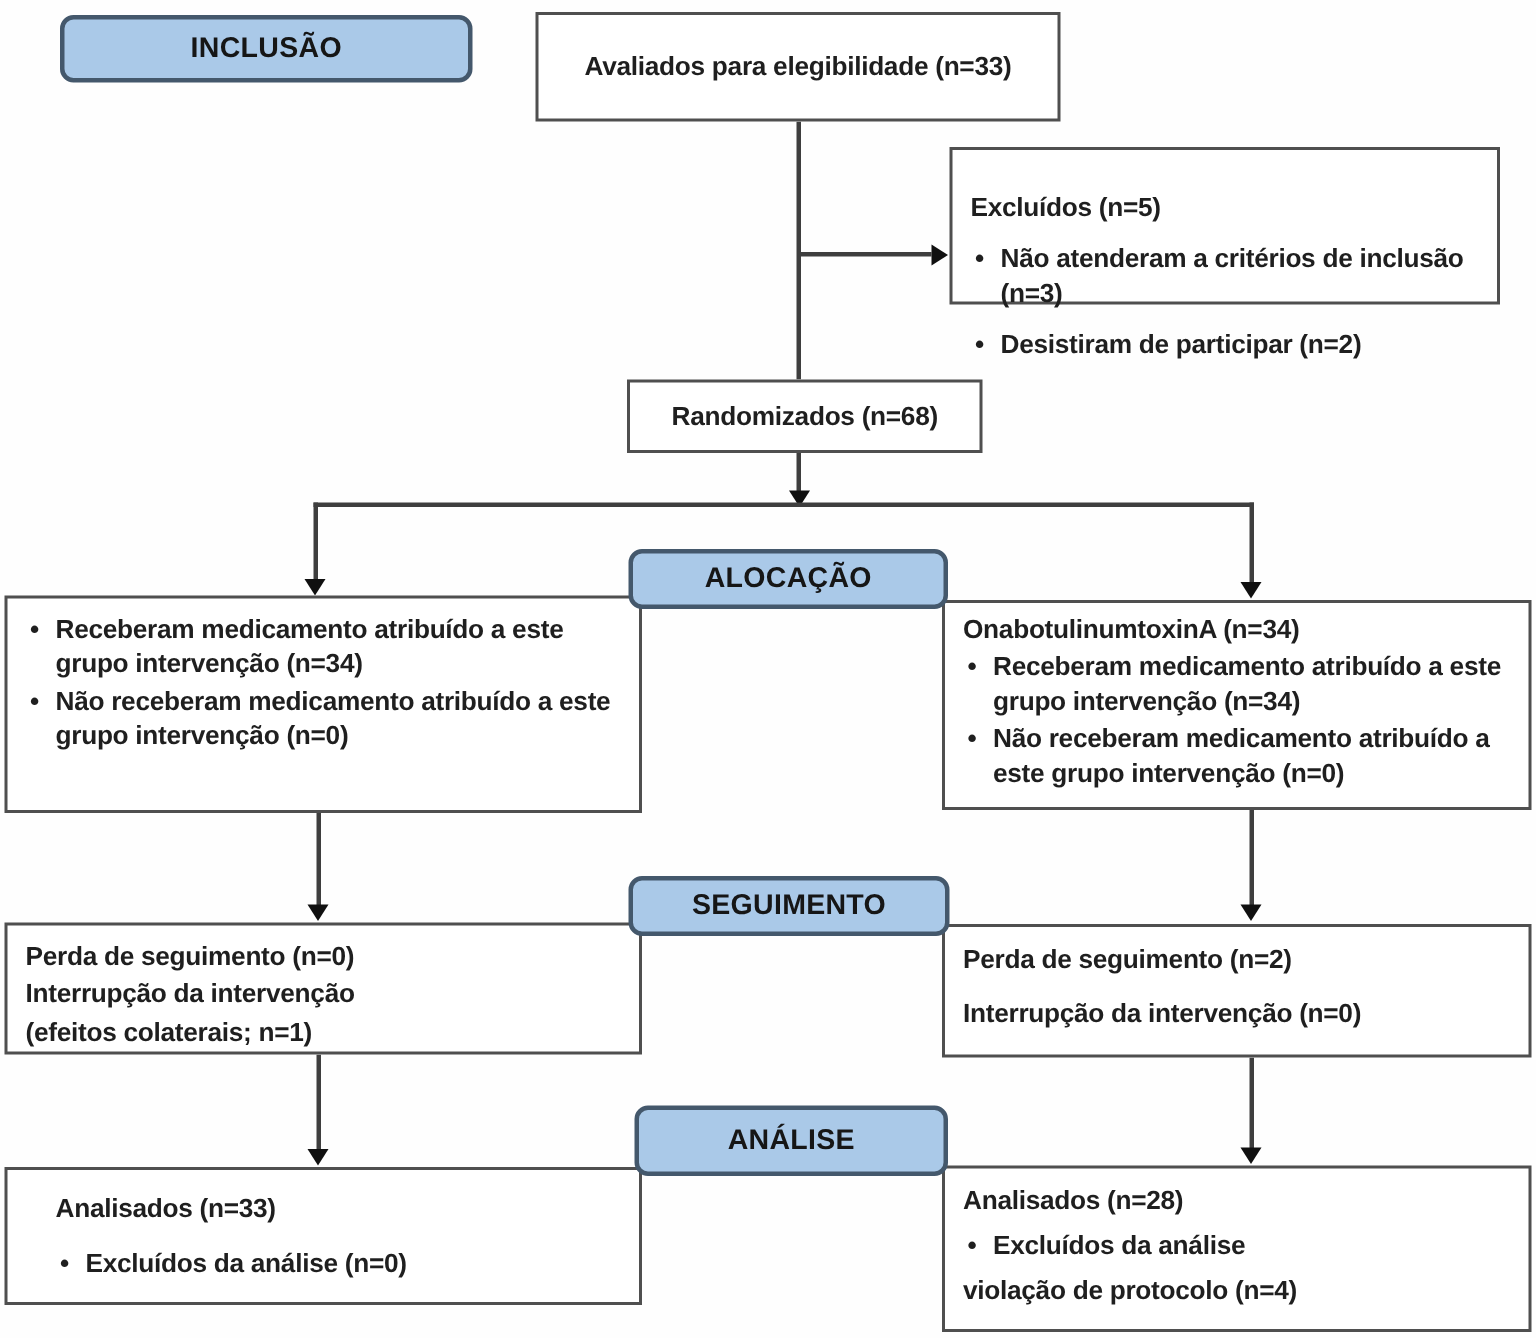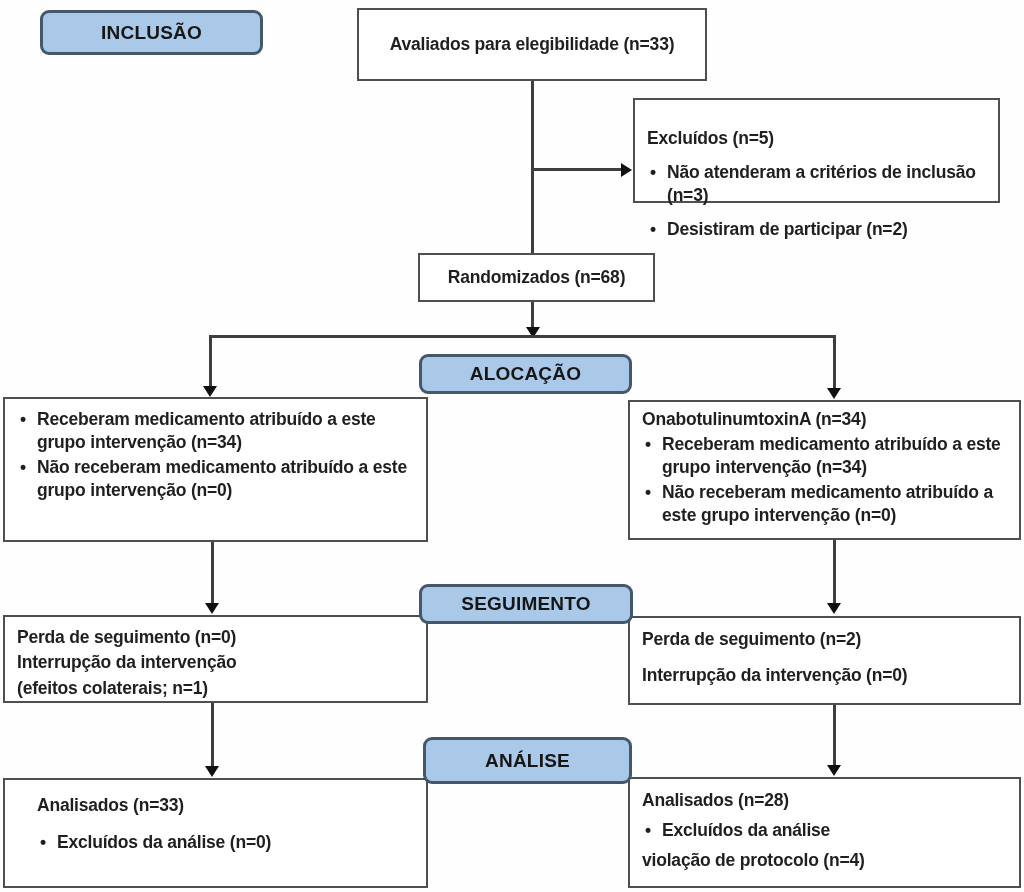--- a/index.html
+++ b/index.html
@@ -62,7 +62,7 @@
   <div class="line" style="left:833px;top:705px;width:3px;height:61px;"></div>
   <div class="arrow-down" style="left:827px;top:765px;"></div>
 
-  <div class="badge" style="left:40px;top:10px;width:223px;height:45px;">
+  <div class="badge" style="left:40px;top:10px;width:275px;height:45px;">
     <span>INCLUSÃO</span>
   </div>
   <div class="badge" style="left:419px;top:354px;width:213px;height:40px;">

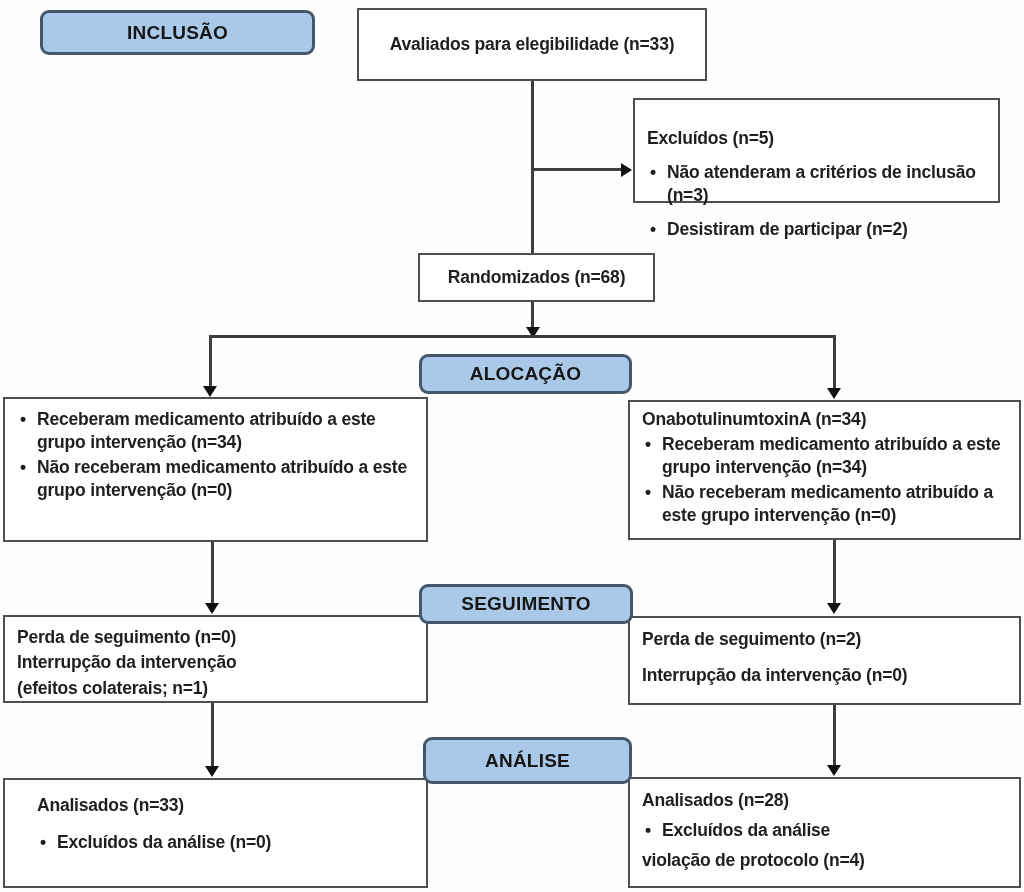--- a/index.html
+++ b/index.html
@@ -65,7 +65,7 @@
   <div class="badge" style="left:40px;top:10px;width:275px;height:45px;">
     <span>INCLUSÃO</span>
   </div>
-  <div class="badge" style="left:419px;top:354px;width:213px;height:40px;">
+  <div class="badge" style="left:419px;top:366px;width:213px;height:40px;">
     <span>ALOCAÇÃO</span>
   </div>
   <div class="badge" style="left:423px;top:737px;width:209px;height:47px;">

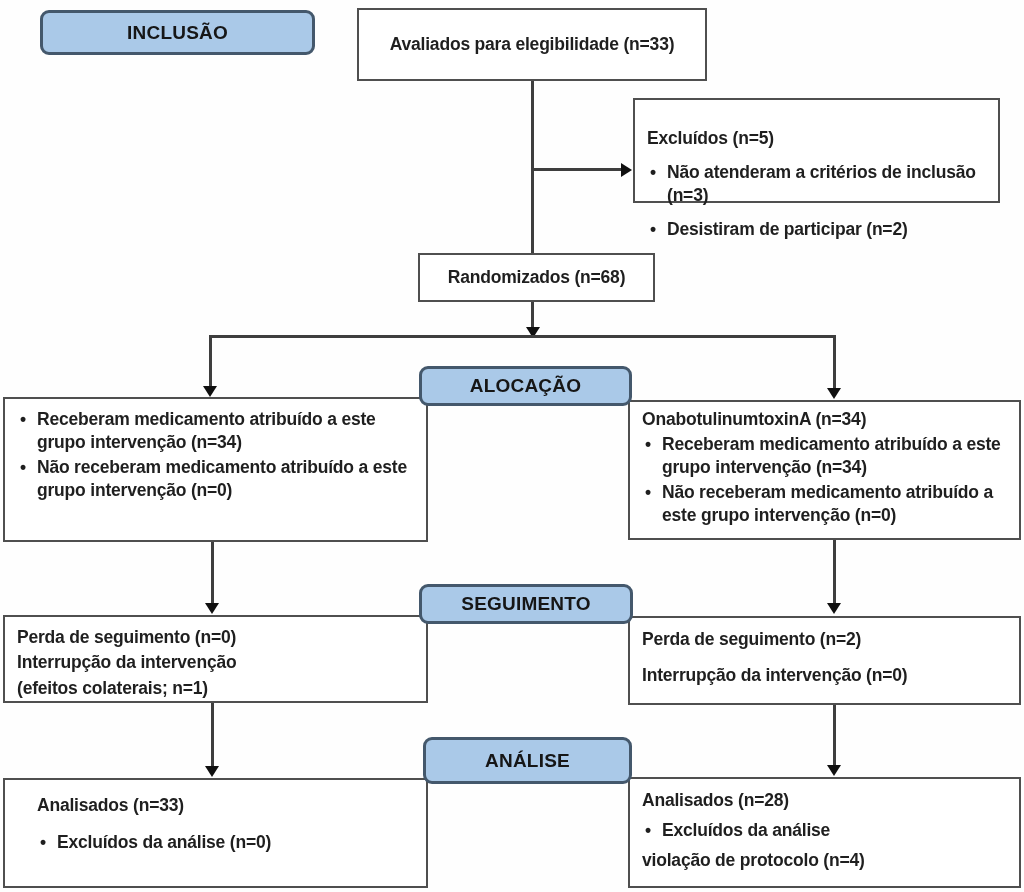--- a/index.html
+++ b/index.html
@@ -129,7 +129,7 @@
     <span class="ln gap-top">Interrupção da intervenção (n=0)</span>
   </div>
 
-  <div class="box pad" style="left:3px;top:778px;width:425px;height:110px;padding-top:14px;padding-left:32px;">
+  <div class="box pad" style="left:3px;top:778px;width:425px;height:92px;padding-top:14px;padding-left:32px;">
     <span class="ln">Analisados (n=33)</span>
     <div class="bullet" style="margin-top:14px;">
       <span class="dot">•</span>

